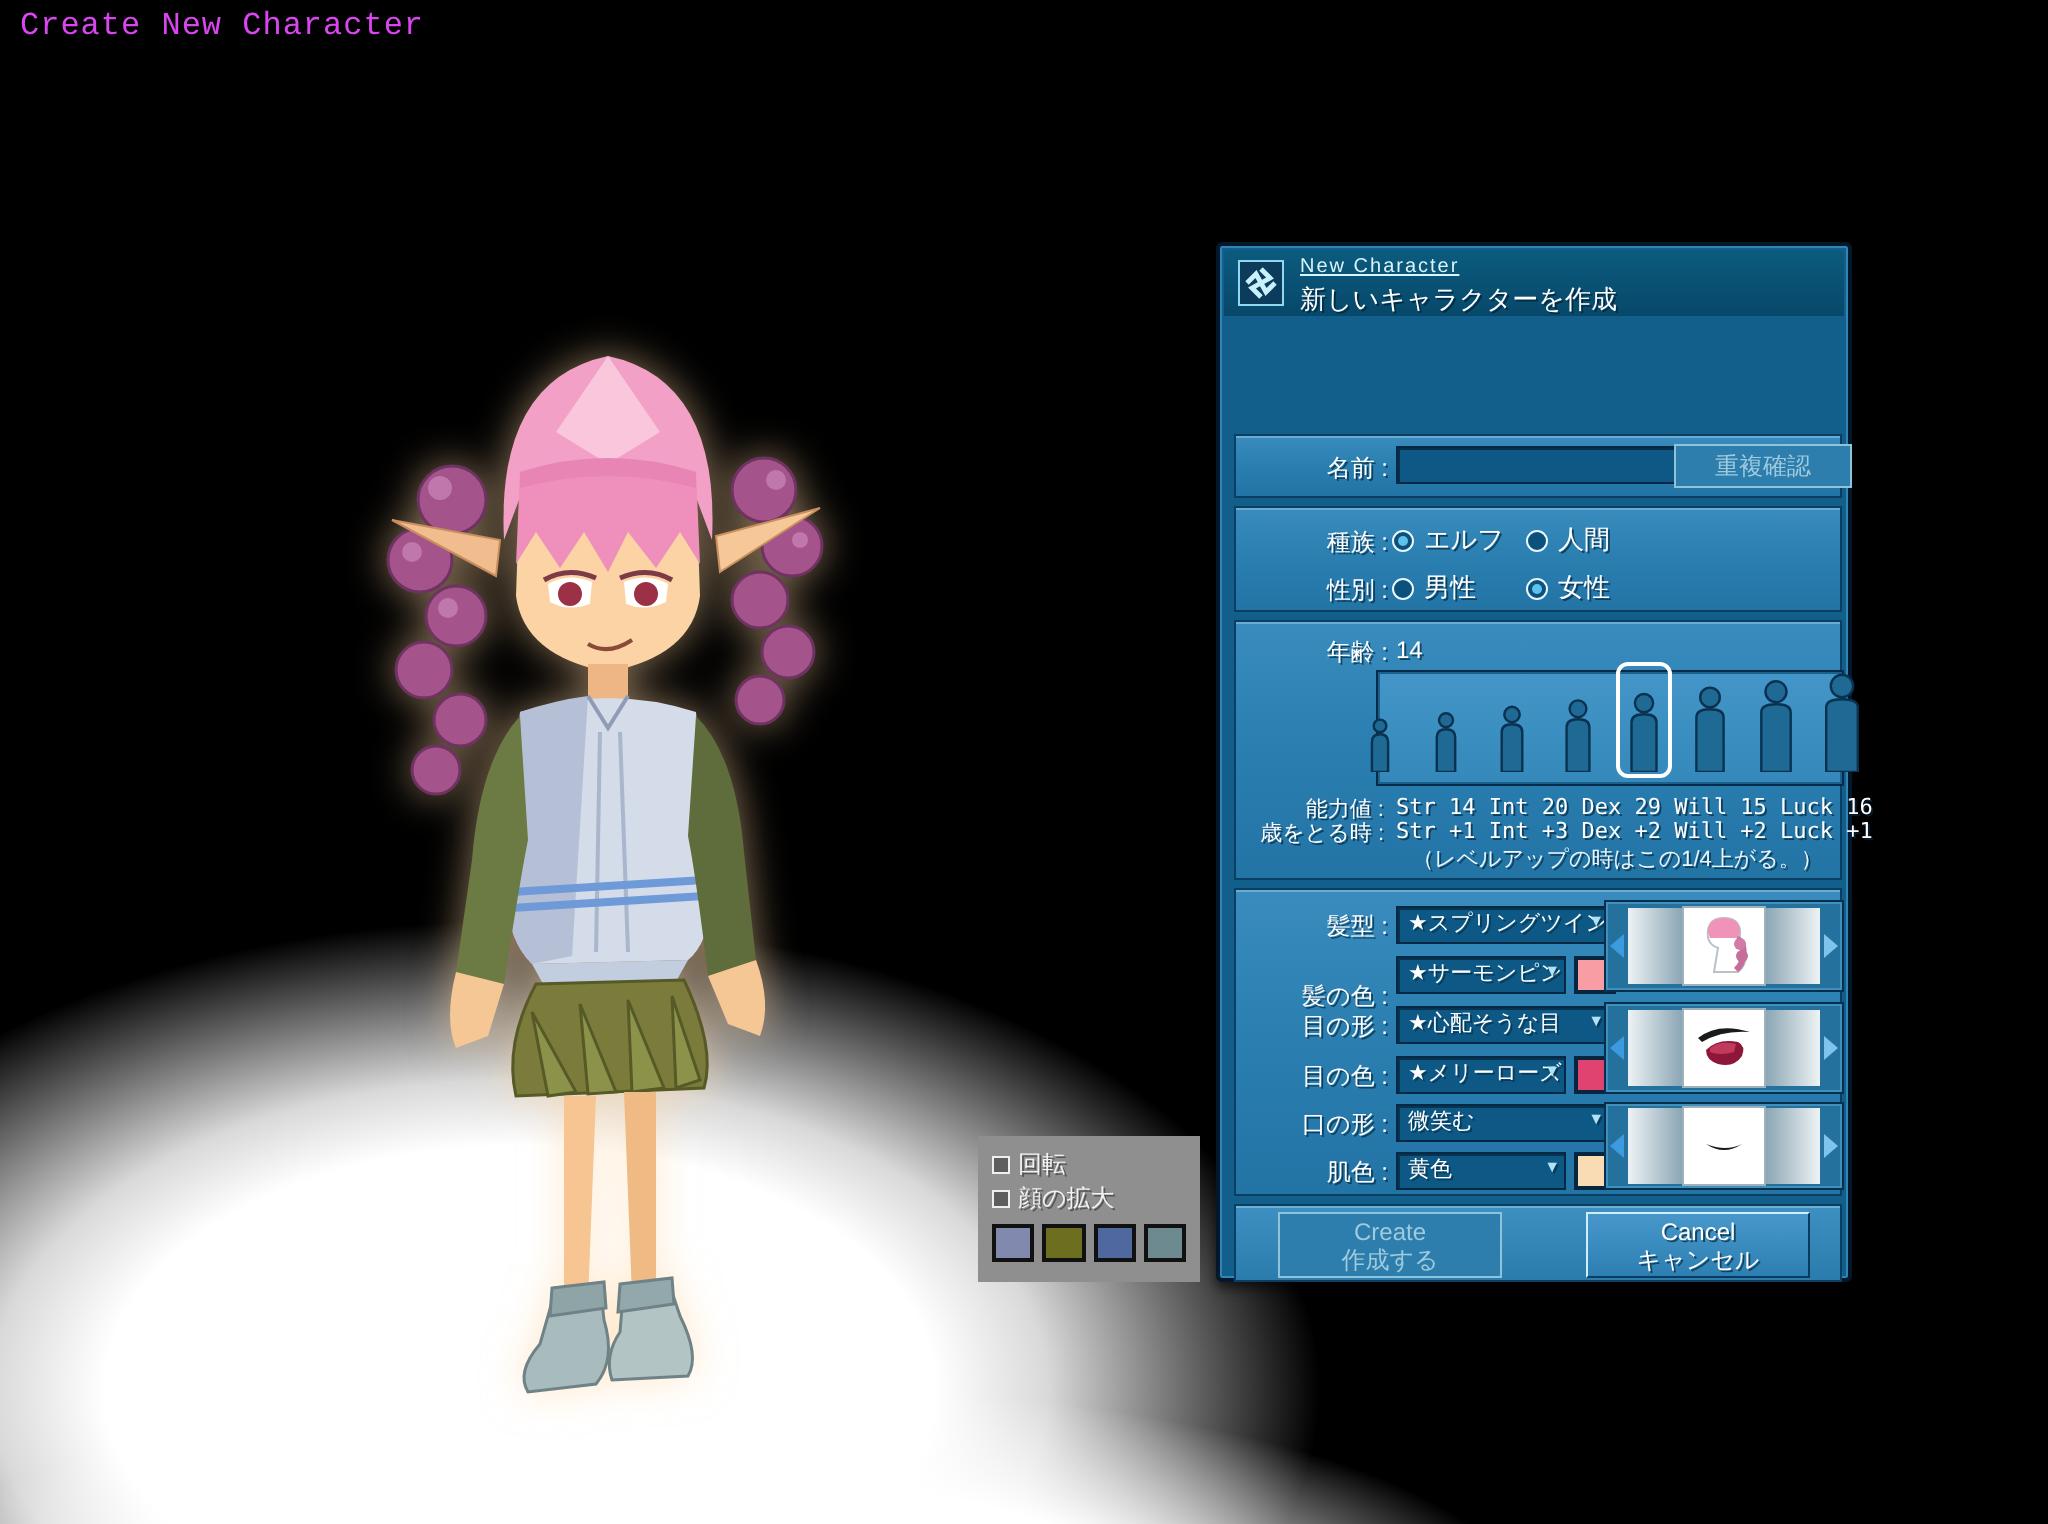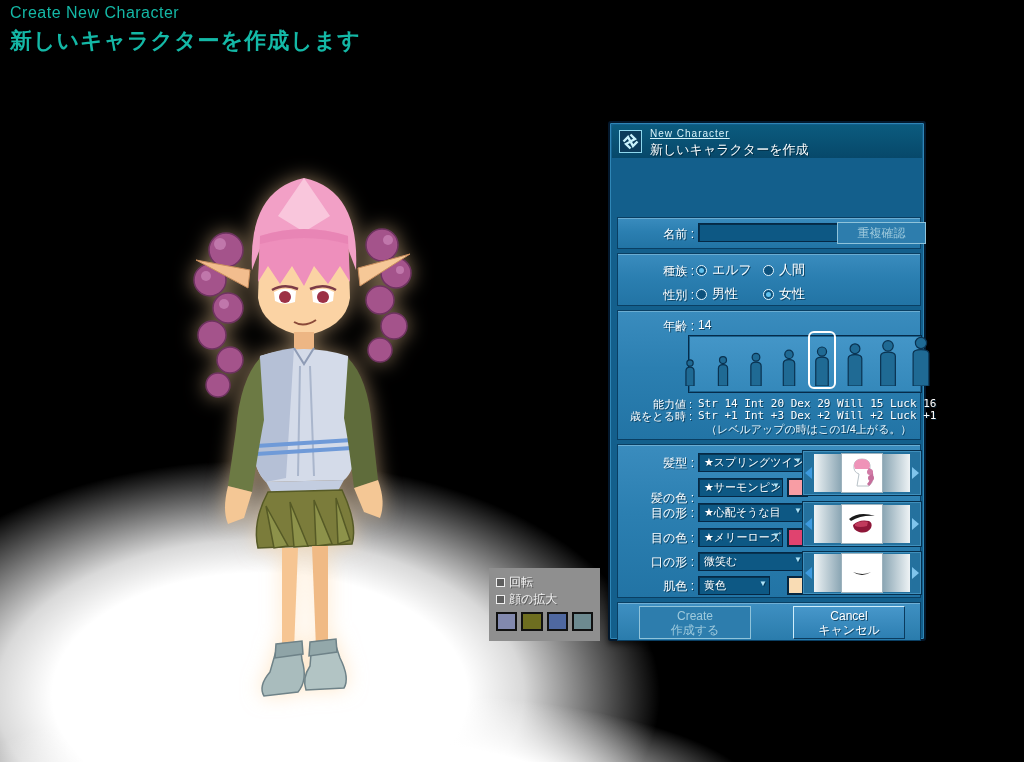--- a/index.html
+++ b/index.html
@@ -8,7 +8,7 @@
   body { position:relative; }
 
   
-  .page-title { position:absolute; left:10px; top:4px; color:#14b8a6; z-index:3; }
+  .page-title { position:absolute; left:10px; top:4px; color:#d946ef; z-index:3;font-family:Liberation Mono, monospace; }
   .page-title .en { font-size:16px; letter-spacing:.5px; }
   .page-title .ja { font-size:22px; font-weight:bold; margin-top:4px; letter-spacing:1px; }
 

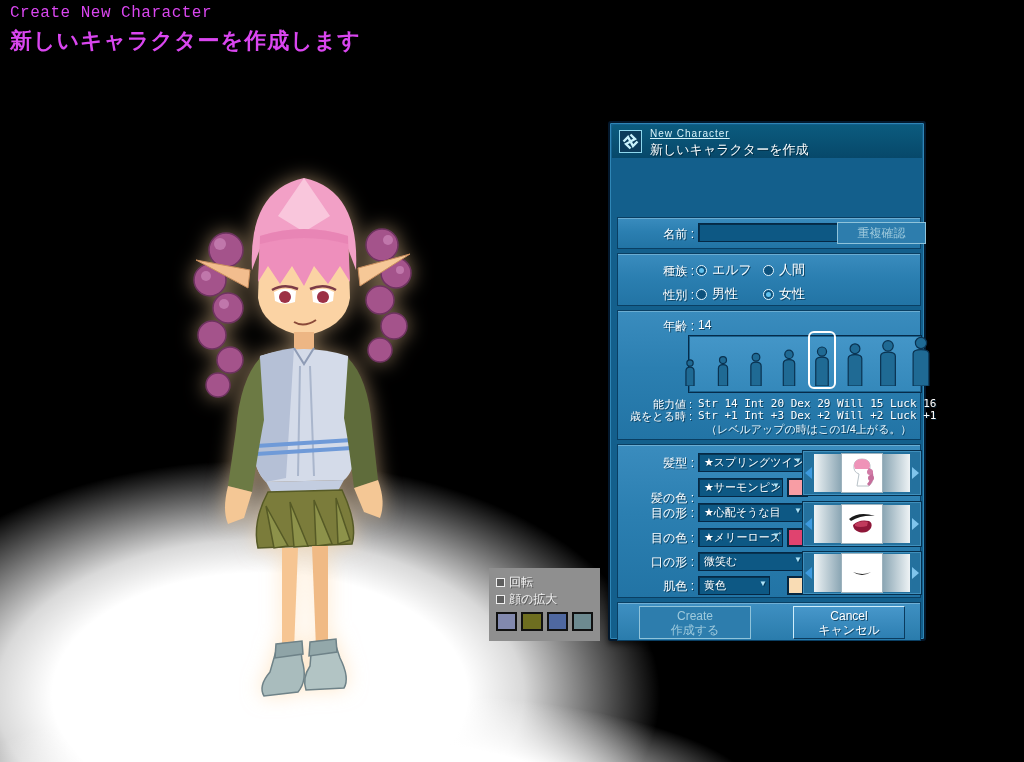--- a/index.html
+++ b/index.html
@@ -112,7 +112,6 @@
 
 <div class="page-title">
   <div class="en">Create New Character</div>
-  <div class="ja">新しいキャラクターを作成します</div>
 </div>
 
 <div class="spot1"></div>

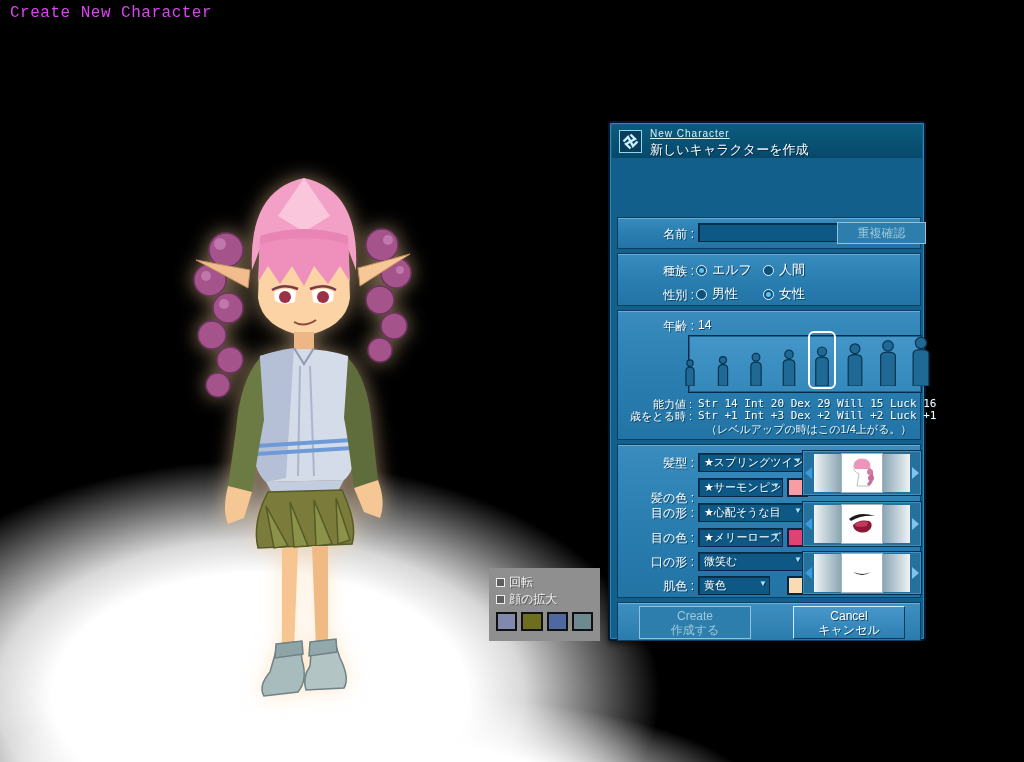--- a/index.html
+++ b/index.html
@@ -380,7 +380,7 @@
     </div>
     <div class="look-row" style="top:131px">
       <span class="lbl" style="top:2px">肌色 :</span>
-      <div class="dd" style="width:72px">
+      <div class="dd" style="width:85px">
         <span>黄色</span>
         <span class="arr">▼</span>
       </div>

